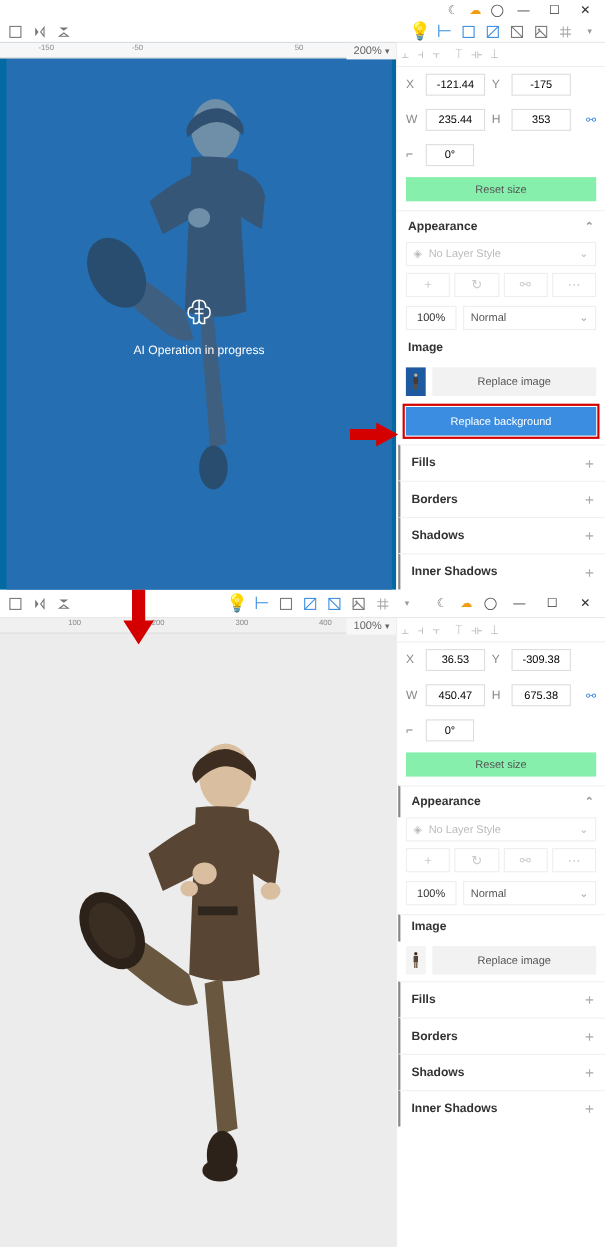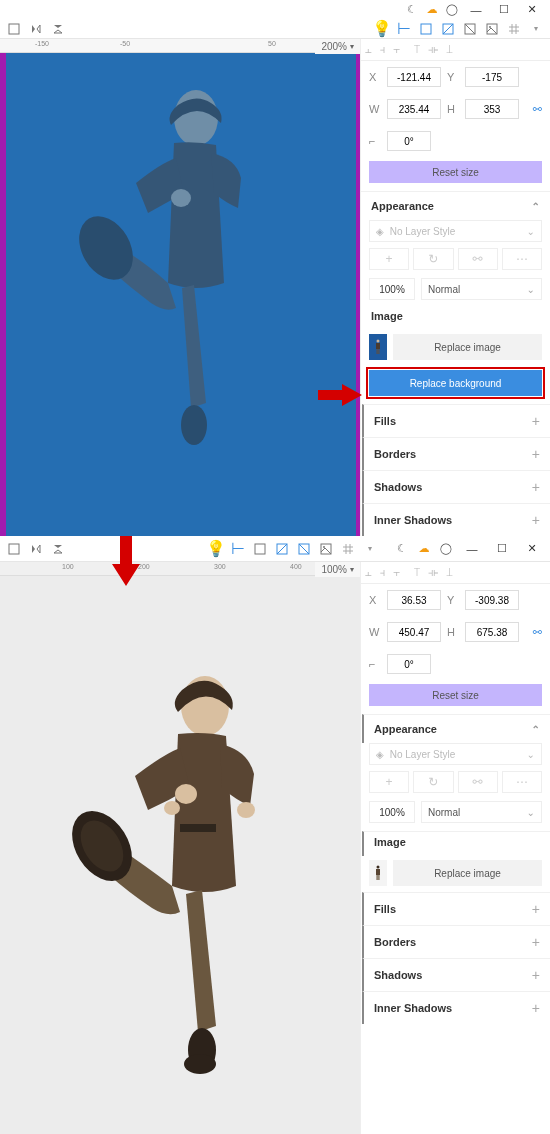--- a/index.html
+++ b/index.html
@@ -14,7 +14,7 @@
   .tool-icon svg { display:block; }
   .tool-group-right { margin-left:auto; display:flex; gap:6px; align-items:center; }
   .split { display:flex; }
-  .canvas-wrap { flex:1; position:relative; background:#a21caf; }
+  .canvas-wrap { flex:1; position:relative; background:#0369a1; }
   .zoom-bar { position:absolute; top:0; right:0; font-size:10px; color:#666; padding:2px 6px; display:flex; align-items:center; gap:3px; z-index:5; background:#f7f7f7; }
   .ruler-h { position:absolute; top:0; left:0; right:0; height:14px; background:#f7f7f7; font-size:7px; color:#888; display:flex; z-index:3; border-bottom:1px solid #ddd;}
   .ruler-h span { position:absolute; top:1px; }

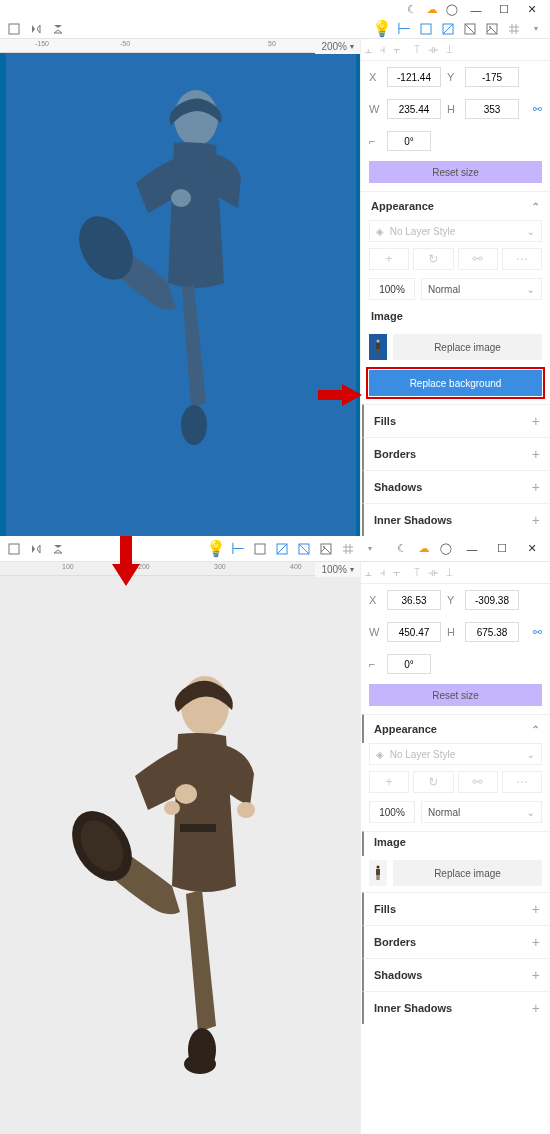--- a/index.html
+++ b/index.html
@@ -32,7 +32,7 @@
   .num-input { width:54px; height:20px; border:1px solid #ddd; font-size:10px; padding:0 4px; text-align:center; background:#fff; }
   .num-input-wide { width:44px; }
   .link-icon { color:#3a8de0; font-size:11px; margin-left:auto; }
-  .reset-btn { width:calc(100% - 16px); margin:4px 8px 8px; height:22px; background:#c4b5fd; border:none; font-size:10px; color:#555; }
+  .reset-btn { width:calc(100% - 16px); margin:4px 8px 8px; height:22px; background:#86efac; border:none; font-size:10px; color:#555; }
   .section-hdr { padding:8px 10px; font-size:11px; font-weight:600; color:#333; display:flex; align-items:center; border-top:1px solid #f0f0f0; }
   .section-hdr .chev { margin-left:auto; color:#999; font-size:10px; }
   .section-hdr .plus { margin-left:auto; color:#aaa; font-size:14px; font-weight:300; }

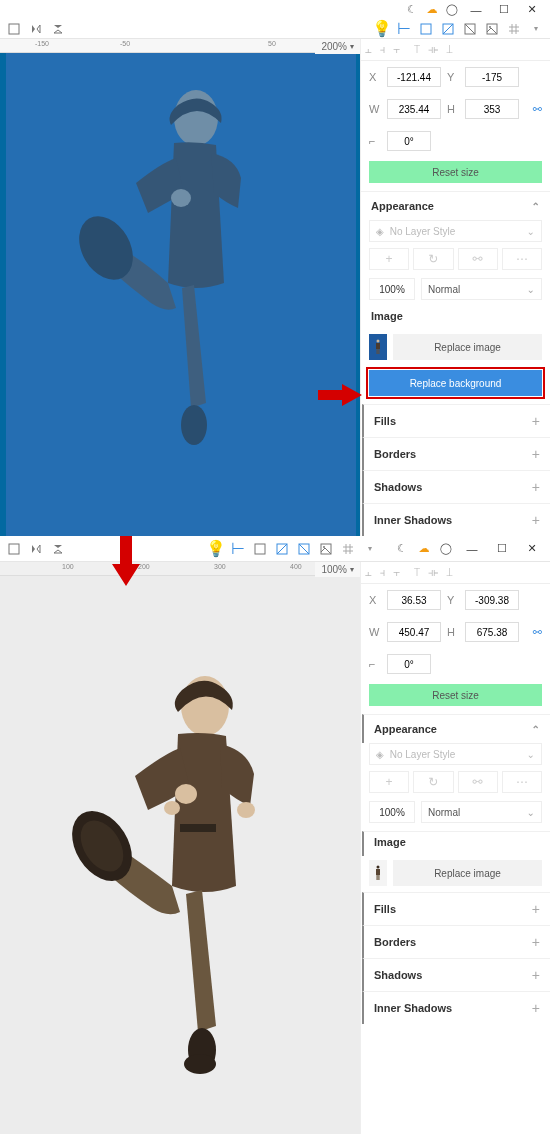--- a/index.html
+++ b/index.html
@@ -147,6 +147,14 @@
           <path d="M128 222 L140 340 L125 345 L116 225 Z" fill="#5d4f42"></path>
           <ellipse cx="128" cy="362" rx="13" ry="20" fill="#2f261d"></ellipse>
         </svg>
+        <div class="ai-overlay">
+          <div class="brain">
+            <svg width="28" height="28" viewBox="0 0 28 28">
+                  <path d="M14 3 Q8 3 8 9 Q4 9 4 14 Q4 19 9 19 L9 24 Q14 25 14 20 M14 3 Q20 3 20 9 Q24 9 24 14 Q24 19 19 19 L19 24 Q14 25 14 20 M14 3 V20 M10 11 H14 M18 11 H14 M10 15 H14 M18 15 H14" fill="none" stroke="#fff" stroke-width="1.4"></path>
+                </svg>
+          </div>
+          <div class="txt">AI Operation in progress</div>
+        </div>
       </div>
     </div>
     <div class="inspector">

